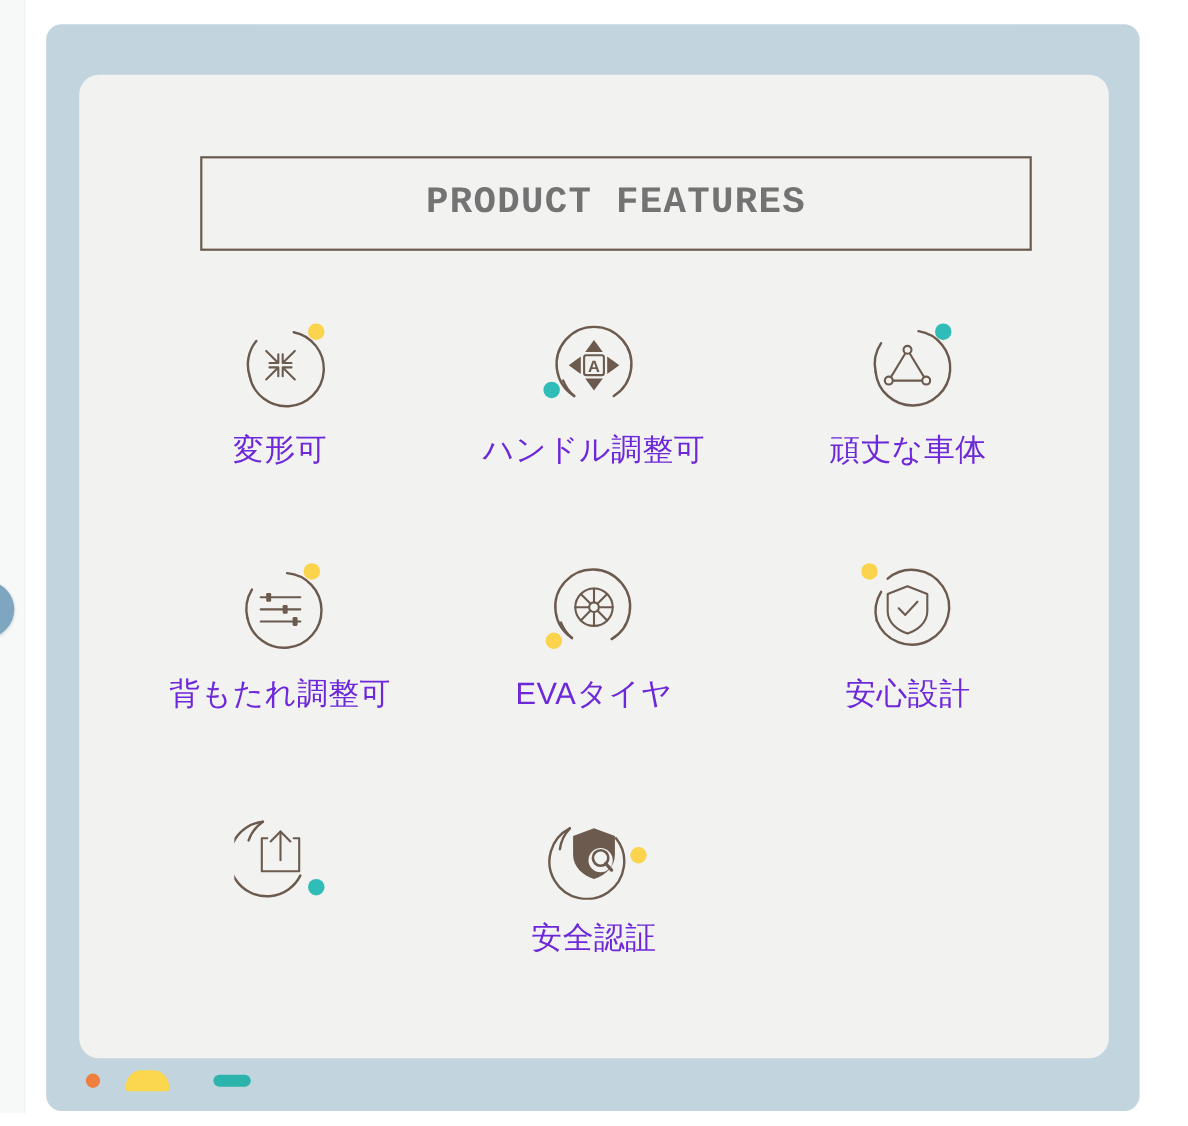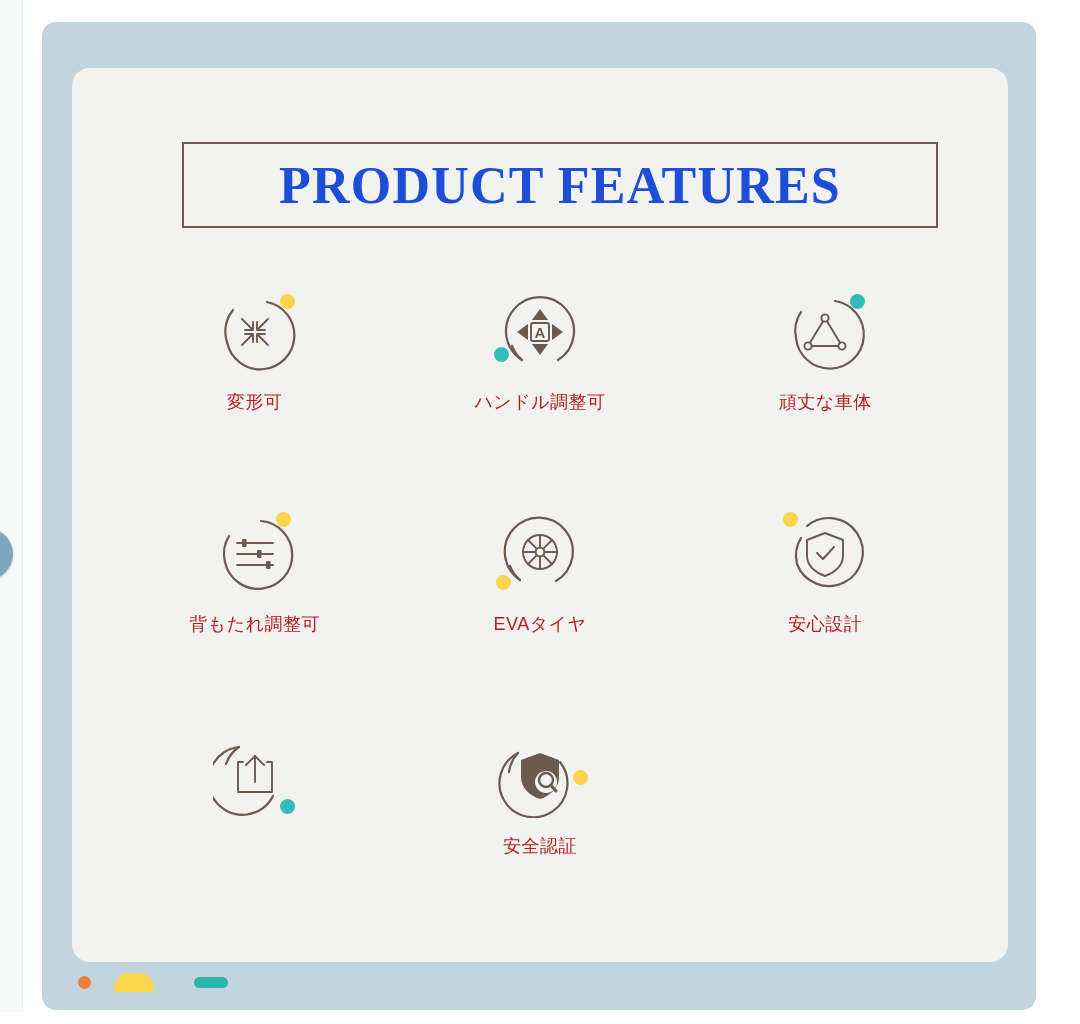--- a/index.html
+++ b/index.html
@@ -115,11 +115,11 @@
     justify-content: center;
   }
   .title-text {
-    font-size: 52px;
+    font-size: 34px;
     font-weight: bold;
     letter-spacing: 1.2px;
-    color: #1d4ed8;
-    font-family: Liberation Serif, serif;
+    color: #737373;
+    font-family: Liberation Mono, monospace;
     white-space: nowrap;
   }
 

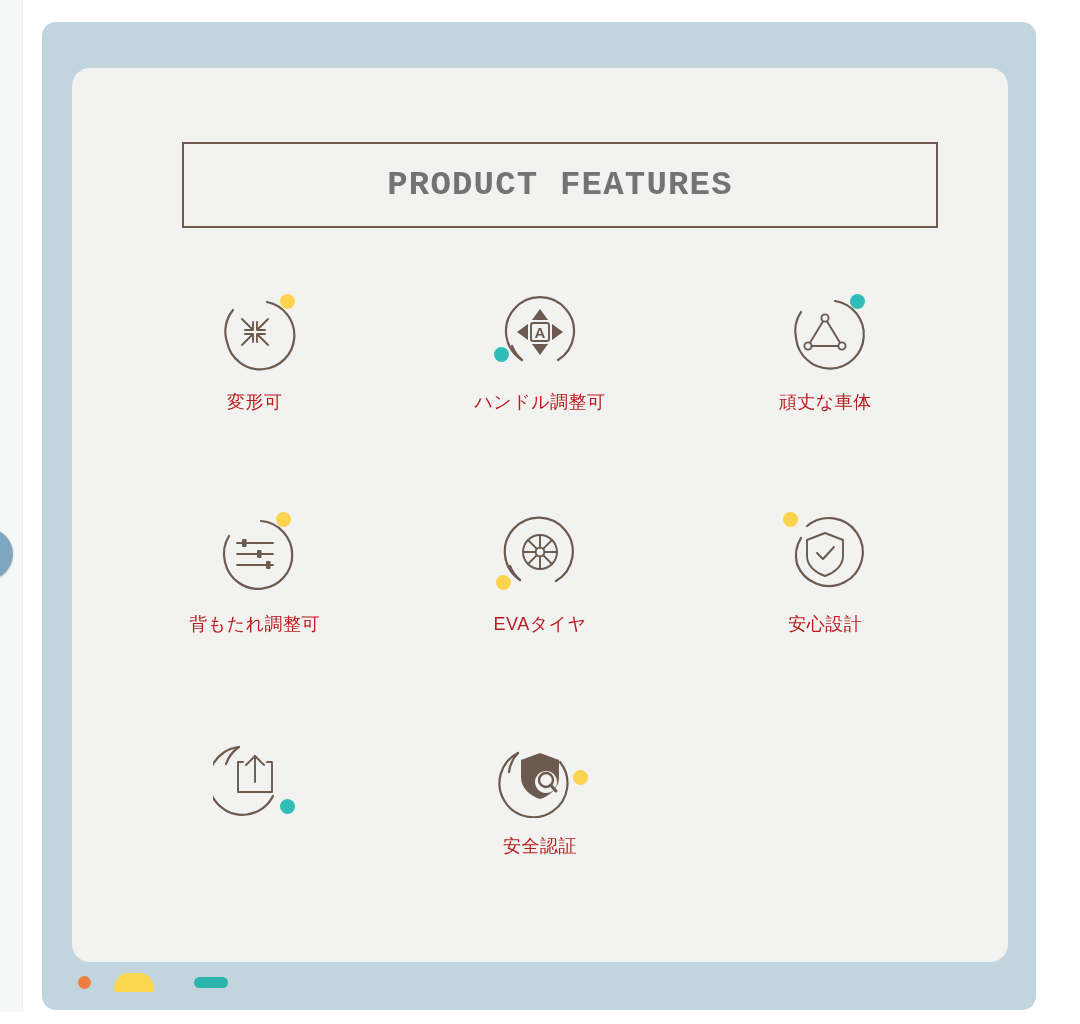--- a/index.html
+++ b/index.html
@@ -169,8 +169,8 @@
 
   .label {
     margin-top: 16px;
-    font-size: 18px;
-    color: #b91c1c;
+    font-size: 28px;
+    color: #6d28d9;
     letter-spacing: 0.5px;
     font-family: "Liberation Sans", "DejaVu Sans", sans-serif;
     white-space: nowrap;

